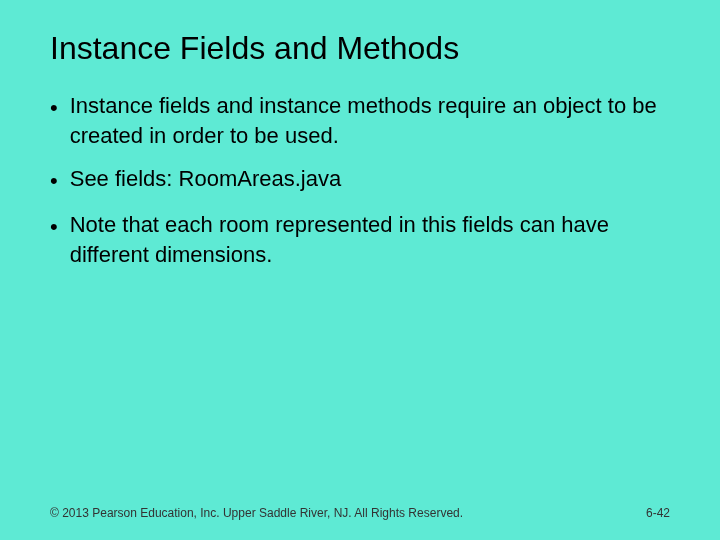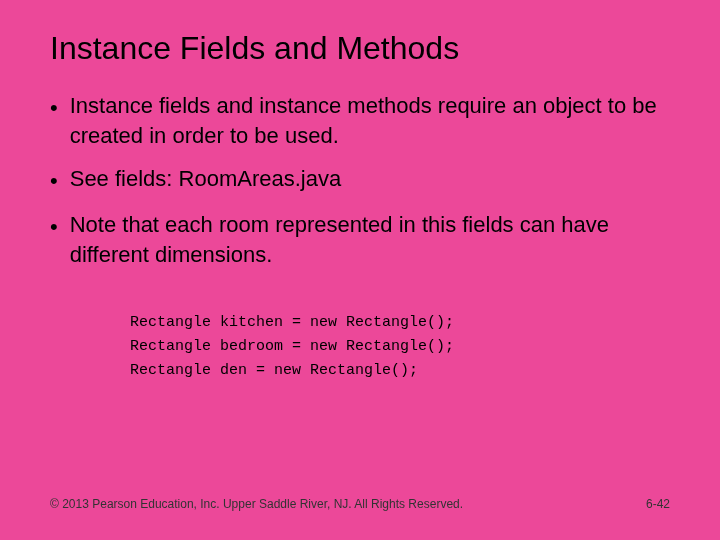--- a/index.html
+++ b/index.html
@@ -16,7 +16,7 @@
     .slide {
       width: 720px;
       height: 540px;
-      background: #ec4899;
+      background: #5eead4;
       padding: 30px 50px 20px 50px;
       display: flex;
       flex-direction: column;

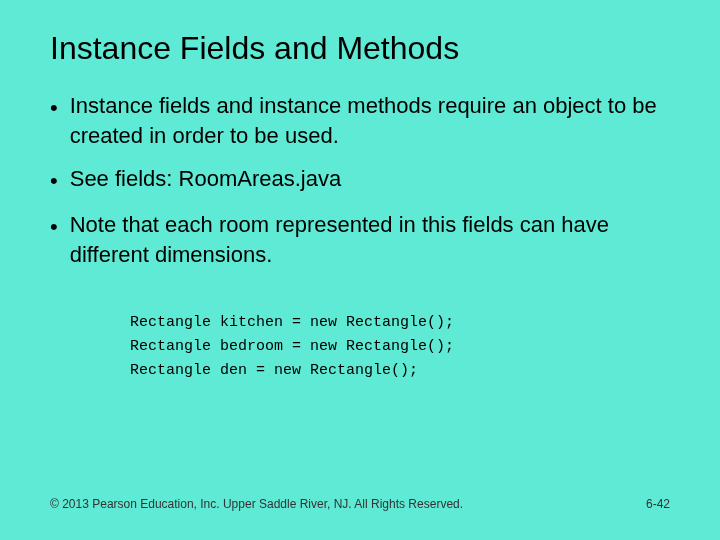--- a/index.html
+++ b/index.html
@@ -109,11 +109,6 @@
 
   </ul>
 
-  <div class="code-block">
-    <div>Rectangle kitchen = new Rectangle();</div>
-    <div>Rectangle bedroom = new Rectangle();</div>
-    <div>Rectangle den = new Rectangle();</div>
-  </div>
 
   <div class="footer">
     <span>© 2013 Pearson Education, Inc. Upper Saddle River, NJ. All Rights Reserved.</span>

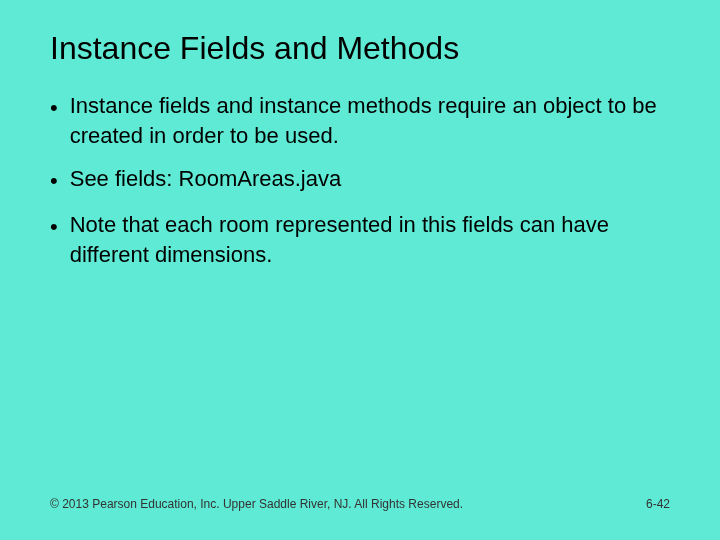--- a/index.html
+++ b/index.html
@@ -71,7 +71,7 @@
 
     .footer {
       position: absolute;
-      bottom: 29px;
+      bottom: 20px;
       left: 50px;
       right: 50px;
       display: flex;

